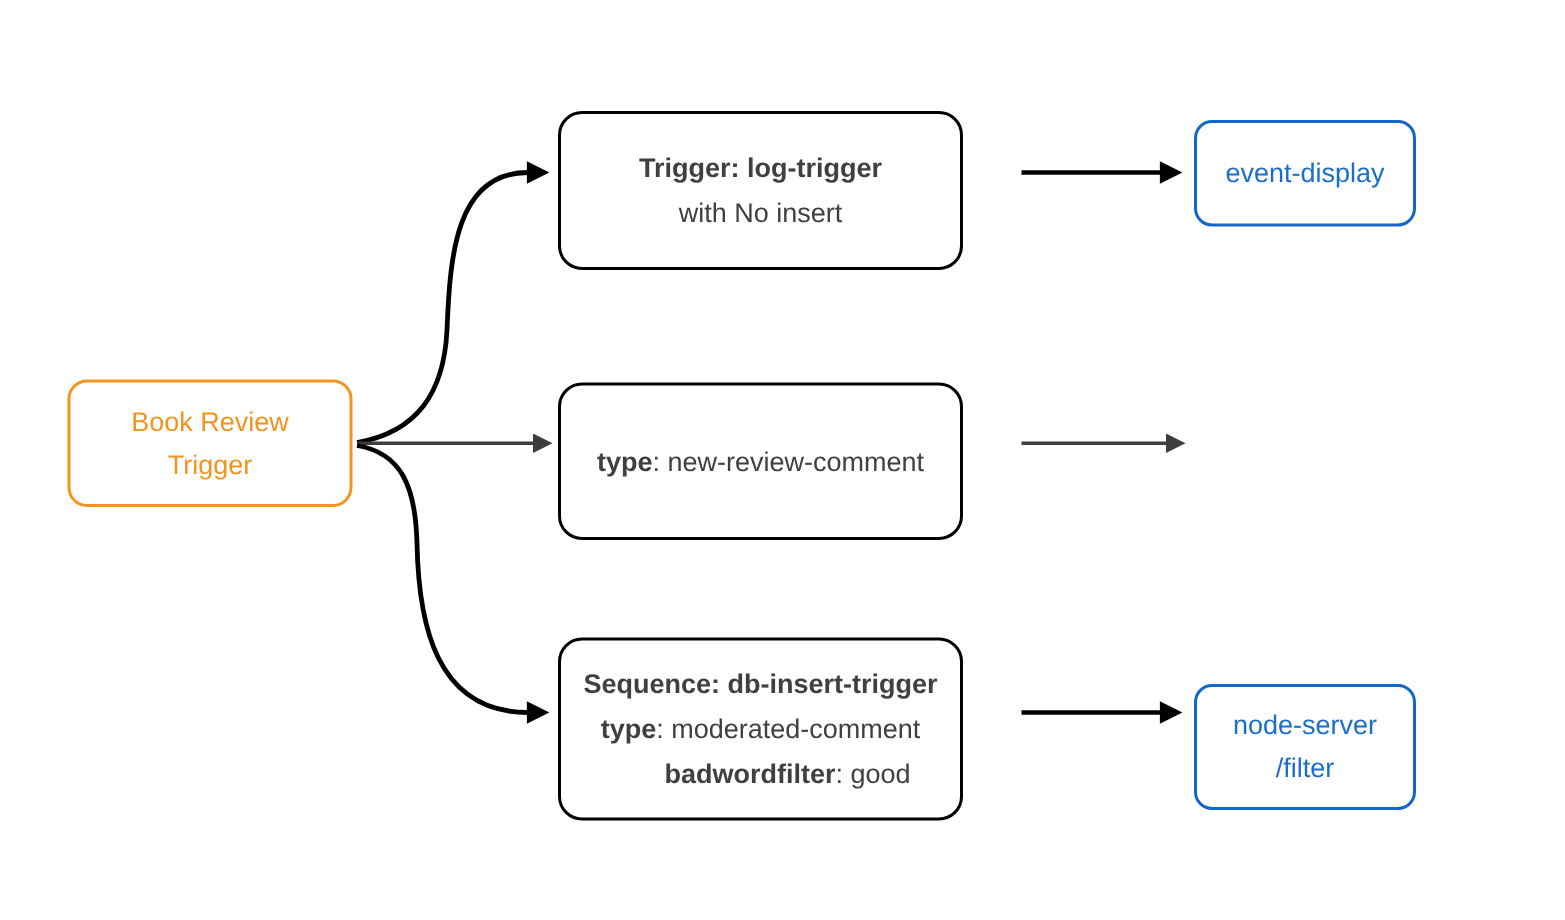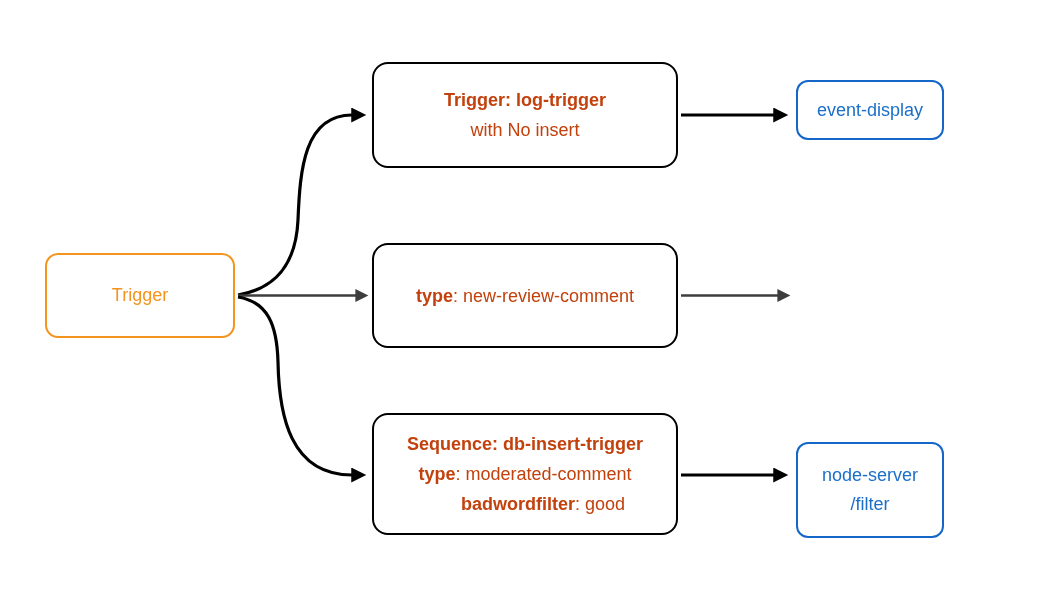--- a/index.html
+++ b/index.html
@@ -42,12 +42,13 @@
   }
   .trigger-node {
     left: 372px;
-    width: 306px;
+    width: 270px;
     border: 2.5px solid #000000;
     border-radius: 16px;
-    color: #c2410c;
+    color: #404040;
     font-size: 18px;
     line-height: 30px;
+    margin-top: 12px;
   }
   .trigger-node.t1 { top: 62px;  height: 106px; }
   .trigger-node.t2 { top: 243px; height: 105px; }

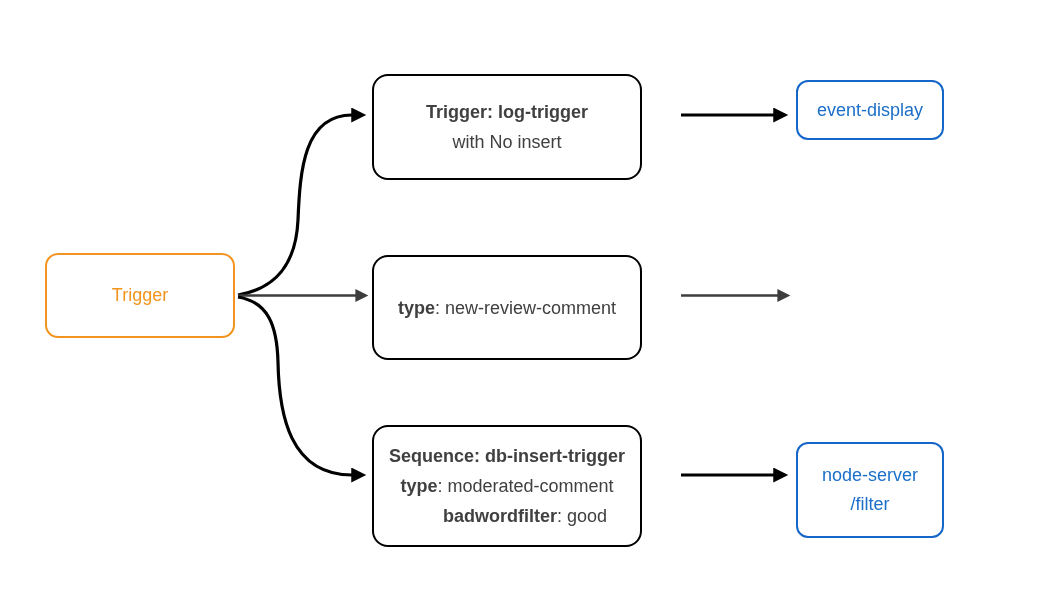--- a/index.html
+++ b/index.html
@@ -62,7 +62,7 @@
     font-size: 18px;
     line-height: 29px;
   }
-  .sink-node.s1 { top: 80px;  height: 60px; }
+  .sink-node.s1 { top: 80px;  height: 71px; }
   .sink-node.s2 { top: 260px; height: 71px; }
   .sink-node.s3 { top: 442px; height: 96px; }
   .line { white-space: nowrap; }

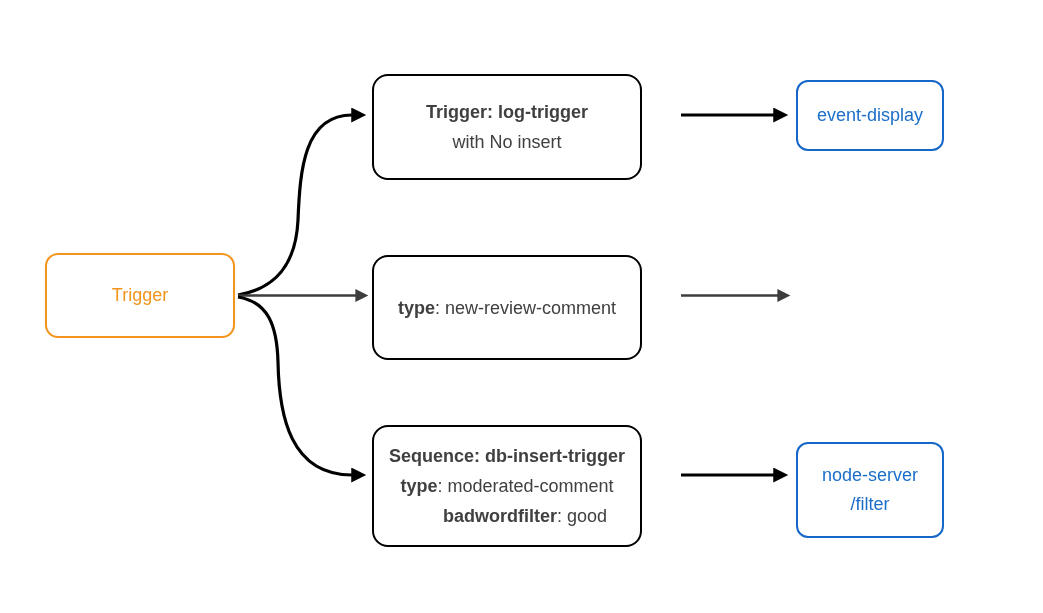--- a/index.html
+++ b/index.html
@@ -98,6 +98,7 @@
   </svg>
 
   <div class="node broker-node">
+    <div class="line">Book Review</div>
     <div class="line">Trigger</div>
   </div>
 

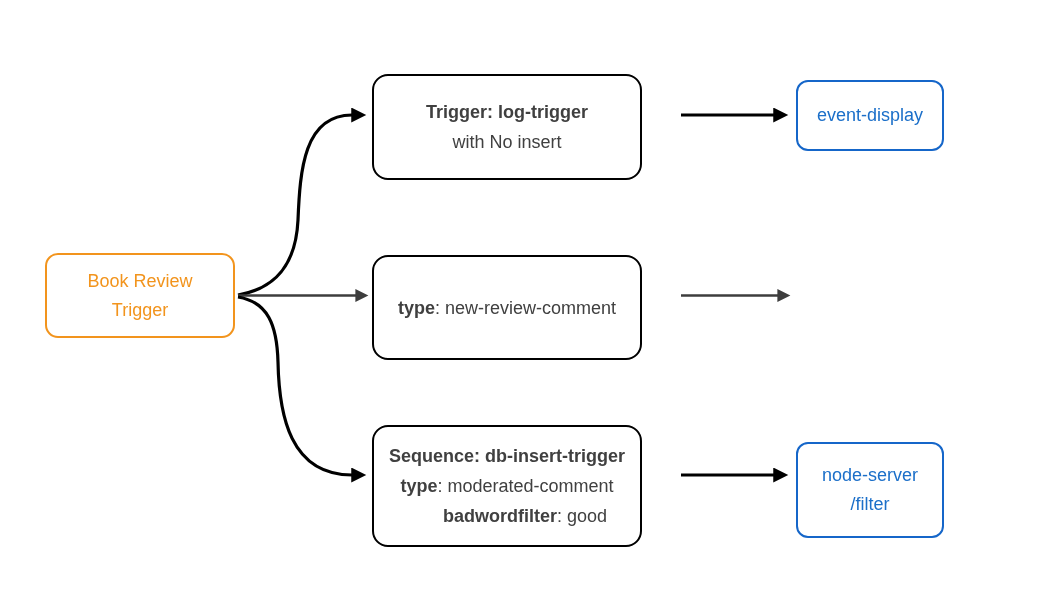--- a/index.html
+++ b/index.html
@@ -64,7 +64,7 @@
   }
   .sink-node.s1 { top: 80px;  height: 71px; }
   .sink-node.s2 { top: 260px; height: 71px; }
-  .sink-node.s3 { top: 442px; height: 96px; }
+  .sink-node.s3 { top: 456px; height: 84px; }
   .line { white-space: nowrap; }
   .b { font-weight: bold; }
   .shift-right { transform: translateX(18px); text-align: center; }

